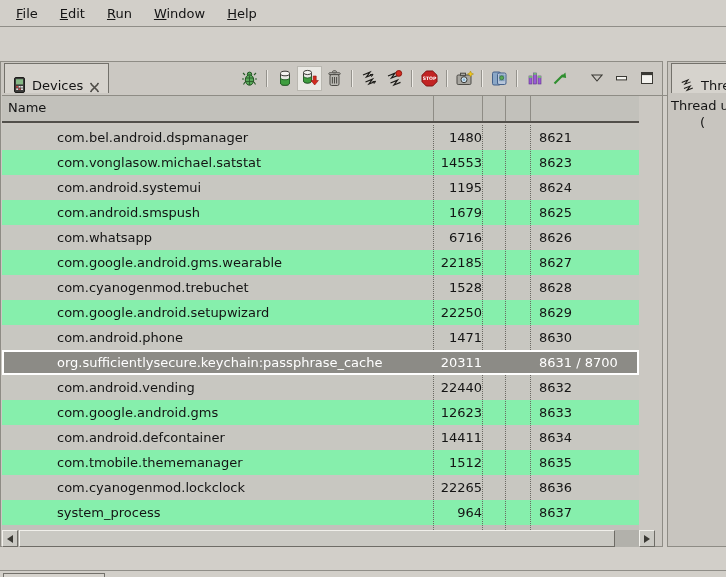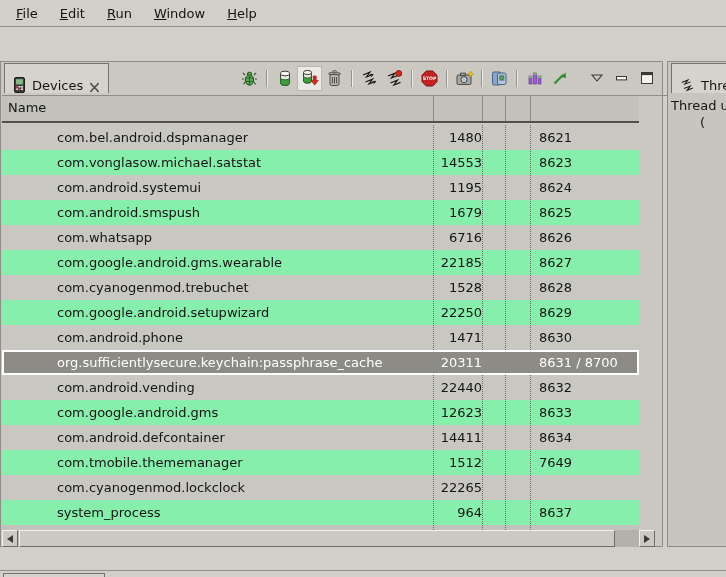--- a/index.html
+++ b/index.html
@@ -329,7 +329,7 @@
           <span class="c-pid">1512</span>
           <span class="c-a"></span>
           <span class="c-b"></span>
-          <span class="c-port">7649</span>
+          <span class="c-port">8635</span>
         </div>
         <div class="row odd">
           <span class="c-name">com.cyanogenmod.lockclock</span>

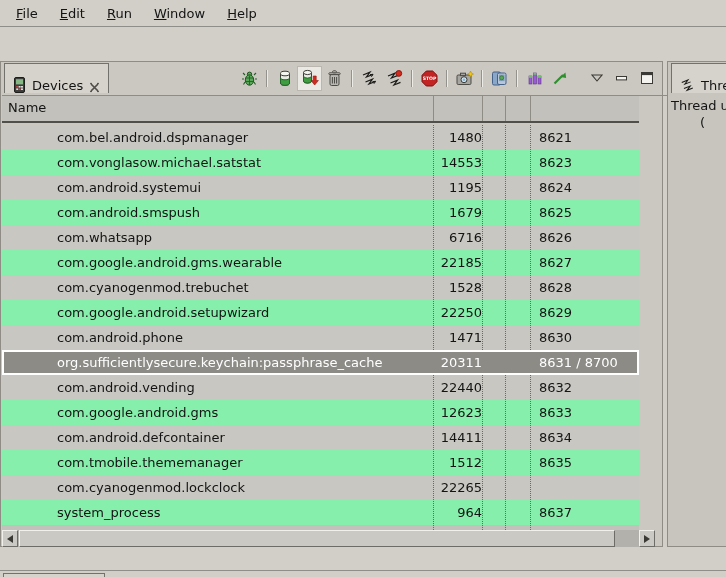--- a/index.html
+++ b/index.html
@@ -336,6 +336,7 @@
           <span class="c-pid">22265</span>
           <span class="c-a"></span>
           <span class="c-b"></span>
+          <span class="c-port">8636</span>
         </div>
         <div class="row even">
           <span class="c-name">system_process</span>

